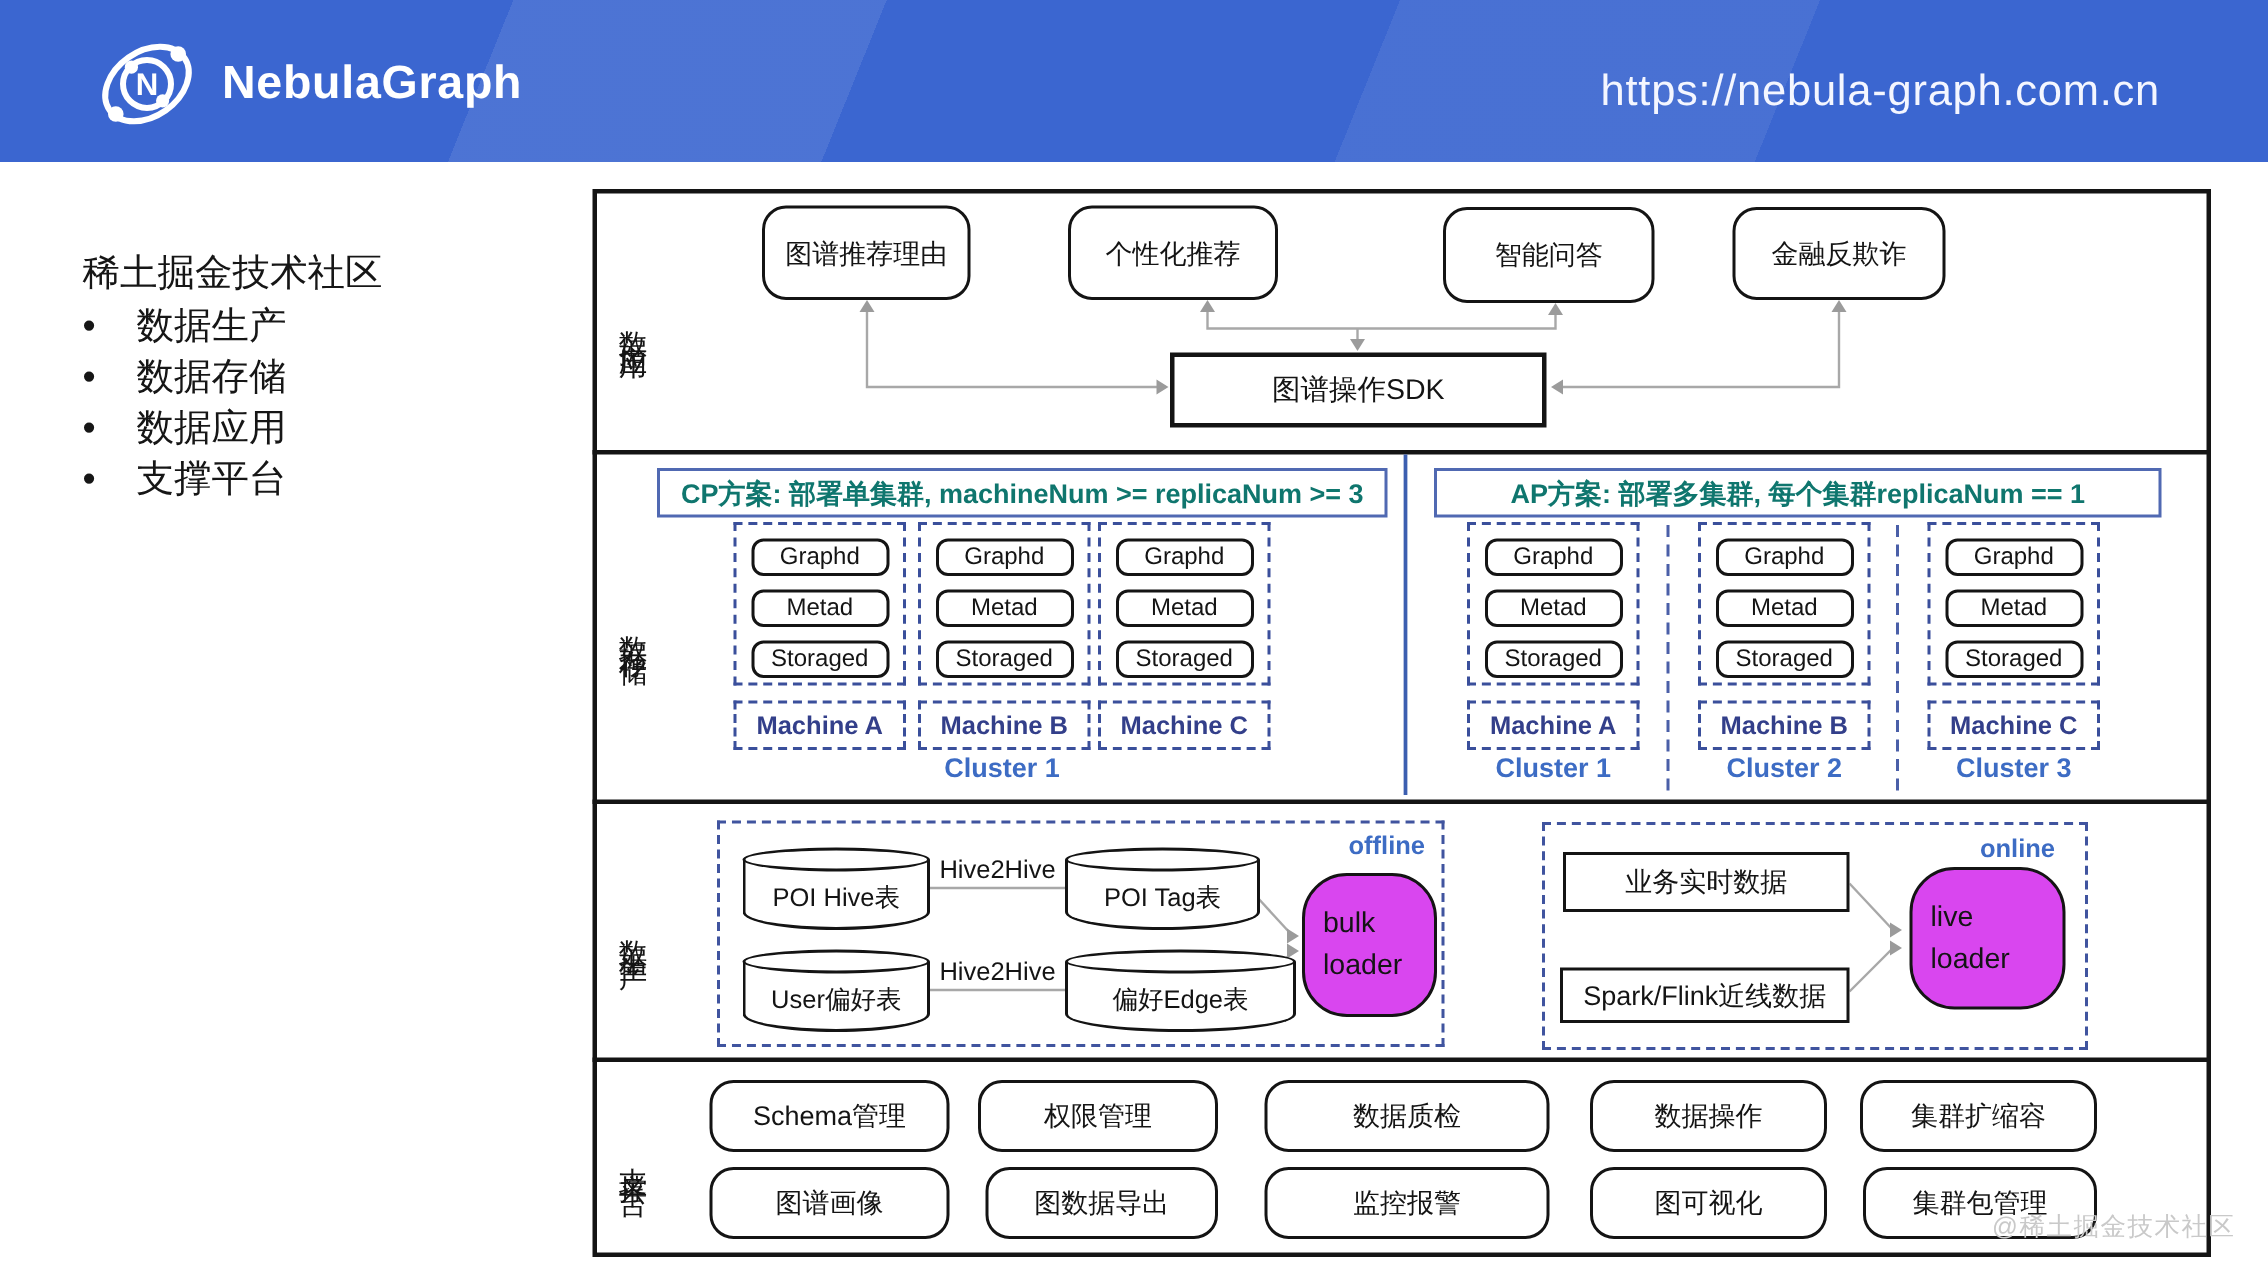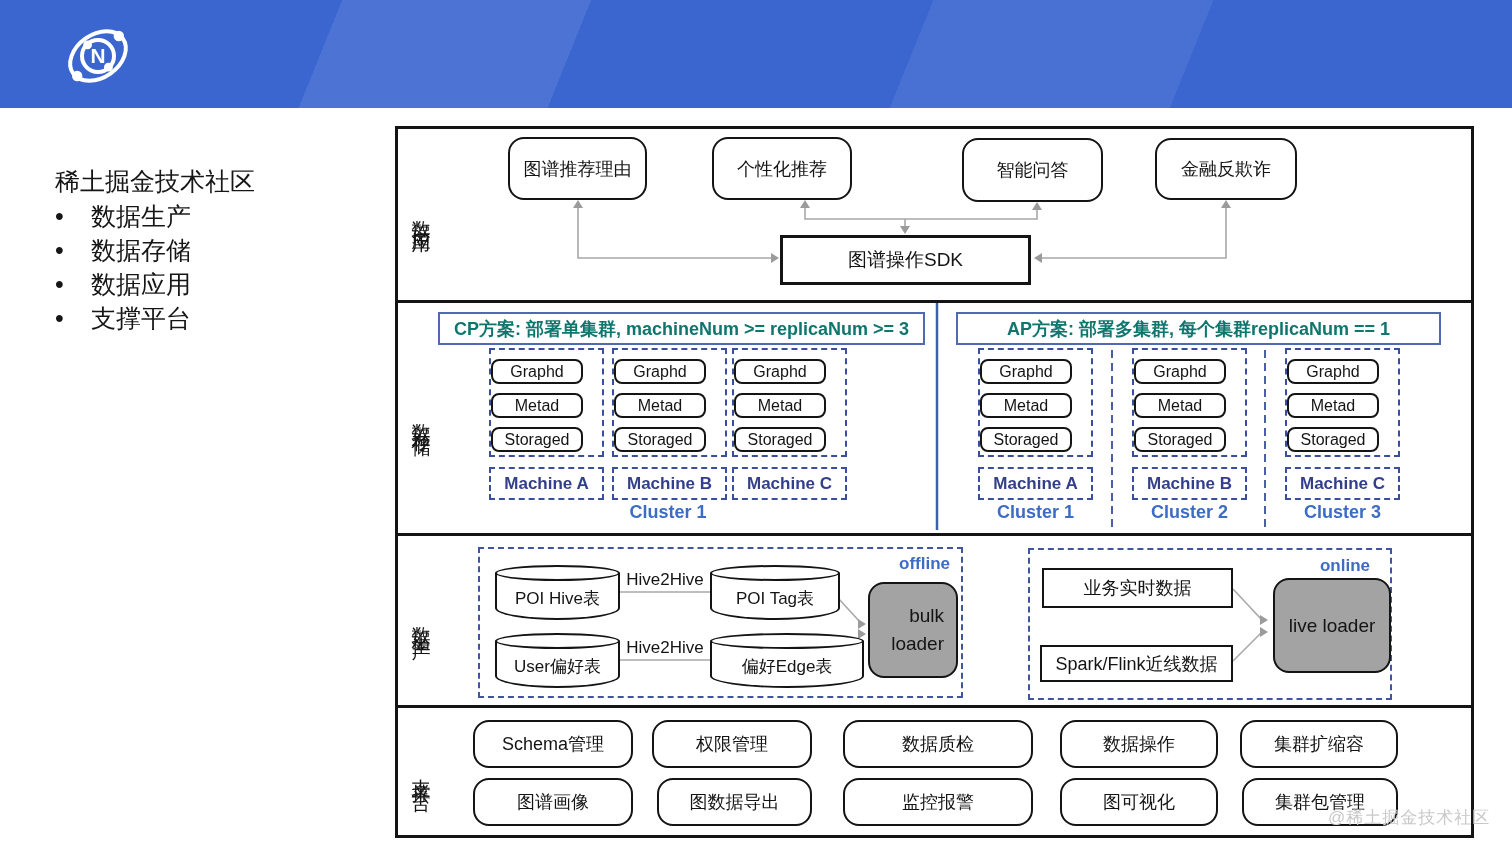--- a/index.html
+++ b/index.html
@@ -89,6 +89,7 @@
       <text x="50" y="59" font-size="26" font-weight="bold" fill="#fff" text-anchor="middle" font-family="Liberation Sans,sans-serif">N</text>
     </svg>
   </div>
+  <div class="brand">NebulaGraph</div>
 </div>
 
 <div class="intro-title">稀土掘金技术社区</div>

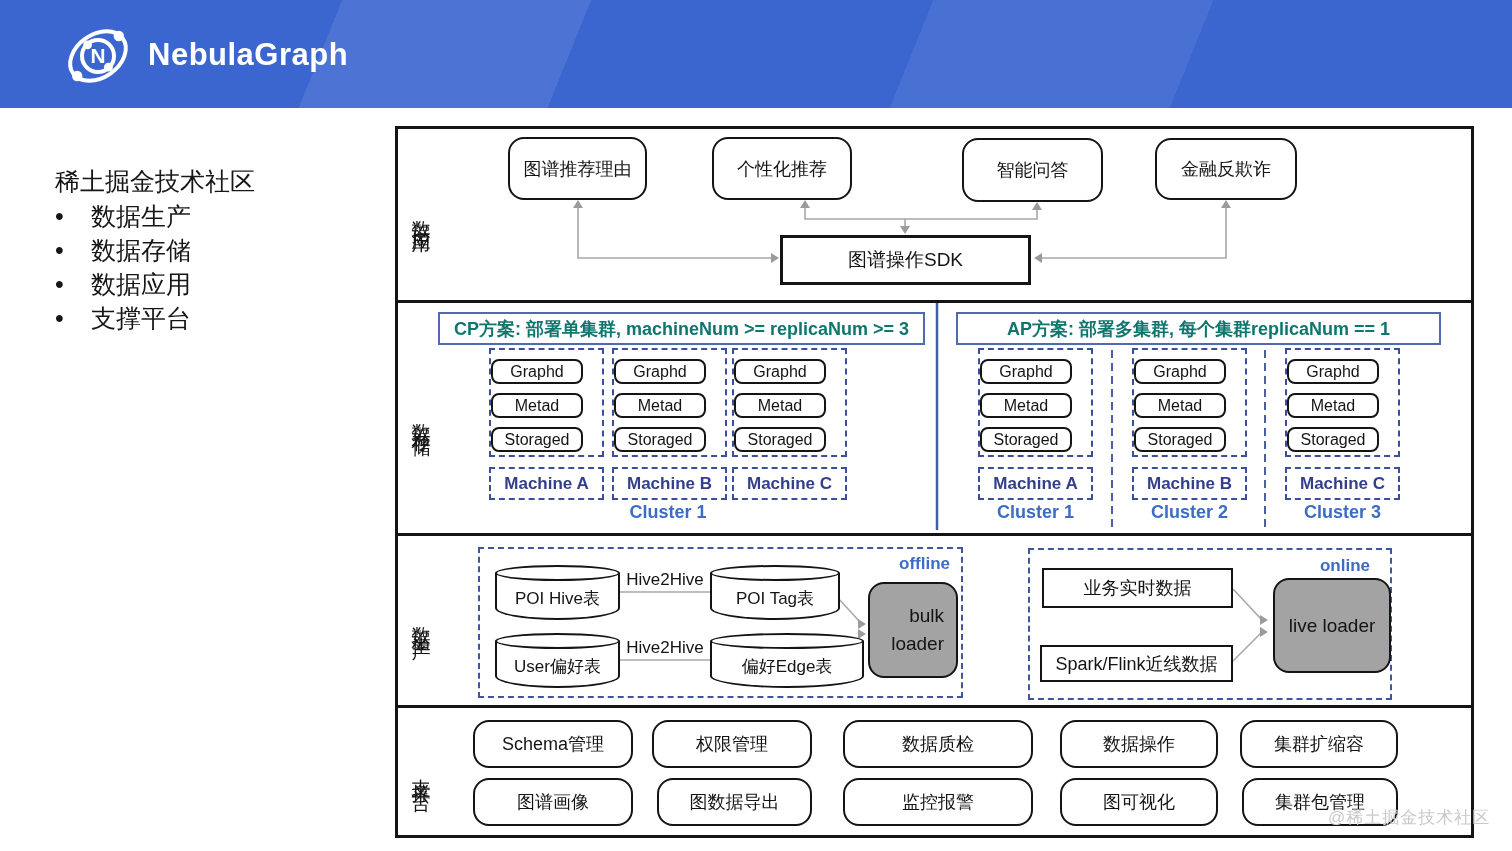--- a/index.html
+++ b/index.html
@@ -90,6 +90,7 @@
     </svg>
   </div>
   <div class="brand">NebulaGraph</div>
+  <div class="url">https://nebula-graph.com.cn</div>
 </div>
 
 <div class="intro-title">稀土掘金技术社区</div>

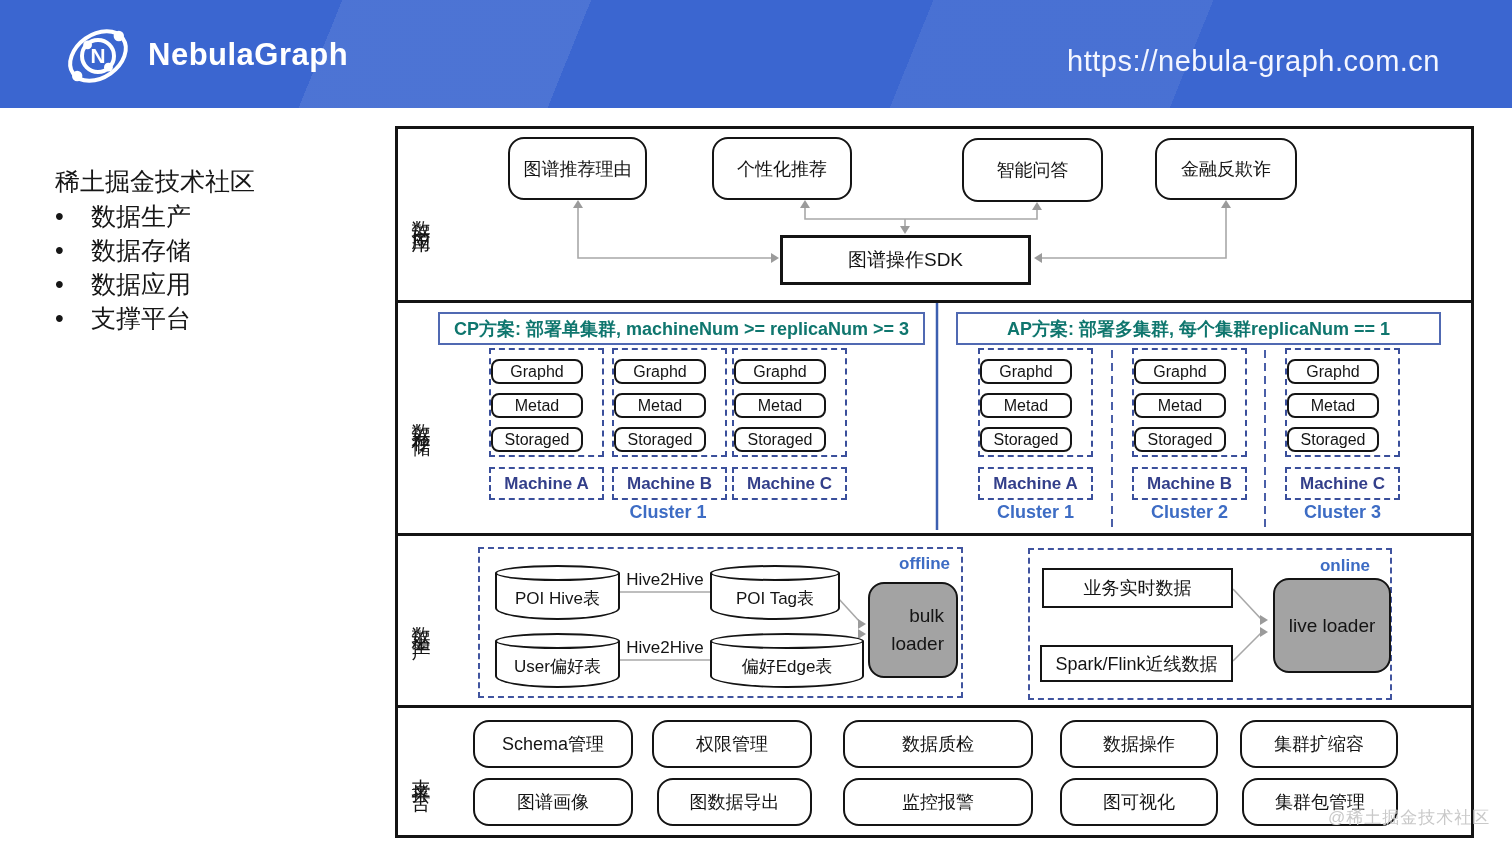--- a/index.html
+++ b/index.html
@@ -43,7 +43,7 @@
     font-size:18px; font-weight:bold; color:#0f766e; white-space:nowrap; z-index:2; }
   .machine { position:absolute; width:115px; top:348px; height:141px; z-index:2; }
   .svcs { position:absolute; left:0; right:0; top:0; height:109px; border:2px dashed #3a4f9b;
-    display:flex; flex-direction:column; gap:9px; padding-top:9px; background:transparent; }
+    display:flex; flex-direction:column; align-items:center; gap:9px; padding-top:9px; background:transparent; }
   .svc { width:92px; height:25px; background:#fff; border:2px solid #141414; border-radius:8px;
     display:flex; align-items:center; justify-content:center; font-size:16px; }
   .mlabel { position:absolute; left:0; right:0; top:107px; height:33px; border:2px dashed #3a4f9b;

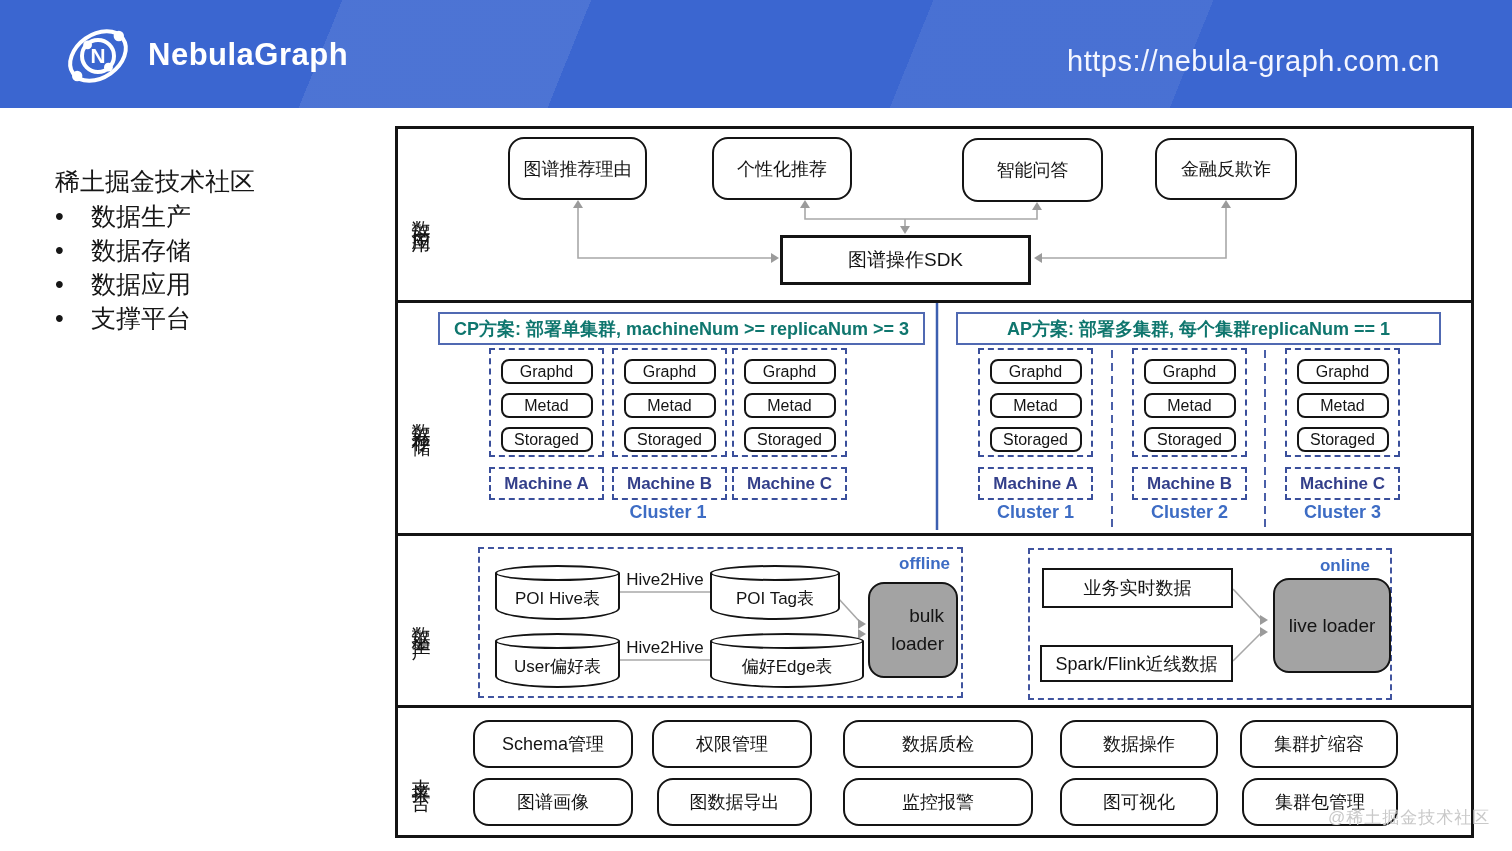--- a/index.html
+++ b/index.html
@@ -62,8 +62,8 @@
     border:2.5px solid #141414; border-radius:50%; }
   .cyl-label { position:absolute; left:0; right:0; top:22px; text-align:center; font-size:17px; }
   .flowlabel { position:absolute; width:94px; text-align:center; font-size:17px; color:#141414; z-index:2; }
-  .loader { position:absolute; background:#a3a3a3; border:2.5px solid #141414; border-radius:16px;
-    display:flex; align-items:center; justify-content:center; text-align:right;
+  .loader { position:absolute; background:#d946ef; border:2.5px solid #141414; border-radius:30px;
+    display:flex; align-items:center; justify-content:center; text-align:left;
     font-size:19px; line-height:1.45; padding:0 12px; z-index:2; }
   .srcbox { position:absolute; background:#fff; border:2.5px solid #141414;
     display:flex; align-items:center; justify-content:center; font-size:18px; z-index:2; }

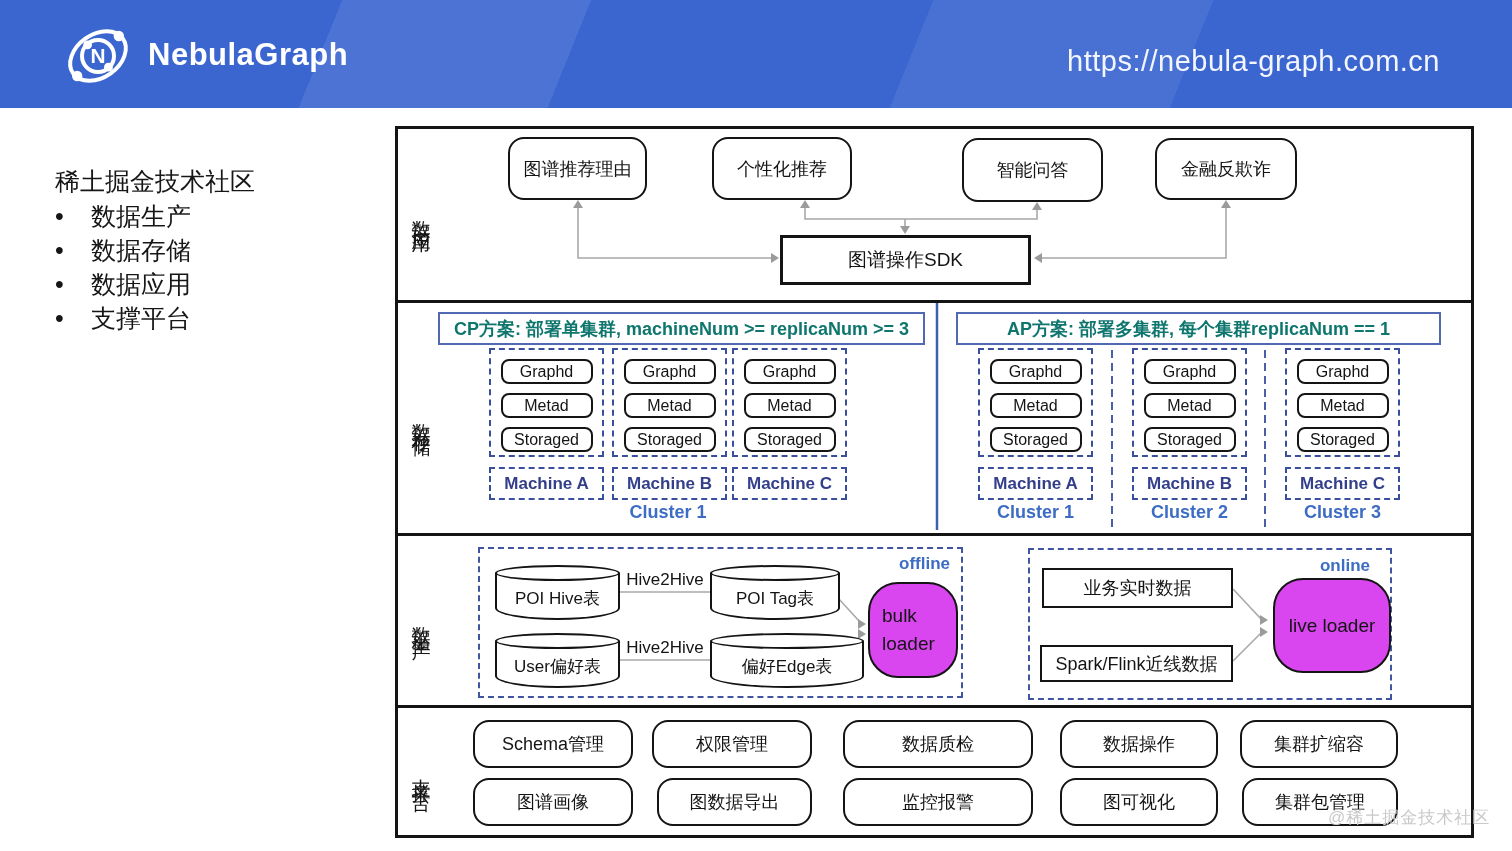--- a/index.html
+++ b/index.html
@@ -261,7 +261,7 @@
 <div class="zone-tag" style="left:1280px;top:556px;width:90px;text-align:right">online</div>
 <div class="srcbox" style="left:1042px;top:568px;width:191px;height:40px">业务实时数据</div>
 <div class="srcbox" style="left:1040px;top:645px;width:193px;height:37px">Spark/Flink近线数据</div>
-<div class="loader" style="left:1273px;top:578px;width:118px;height:95px">live loader</div>
+<div class="loader" style="left:1273px;top:578px;width:104px;height:95px">live loader</div>
 
 <div class="pbox" style="left:473px;top:720px;width:160px">Schema管理</div>
 <div class="pbox" style="left:652px;top:720px;width:160px">权限管理</div>

